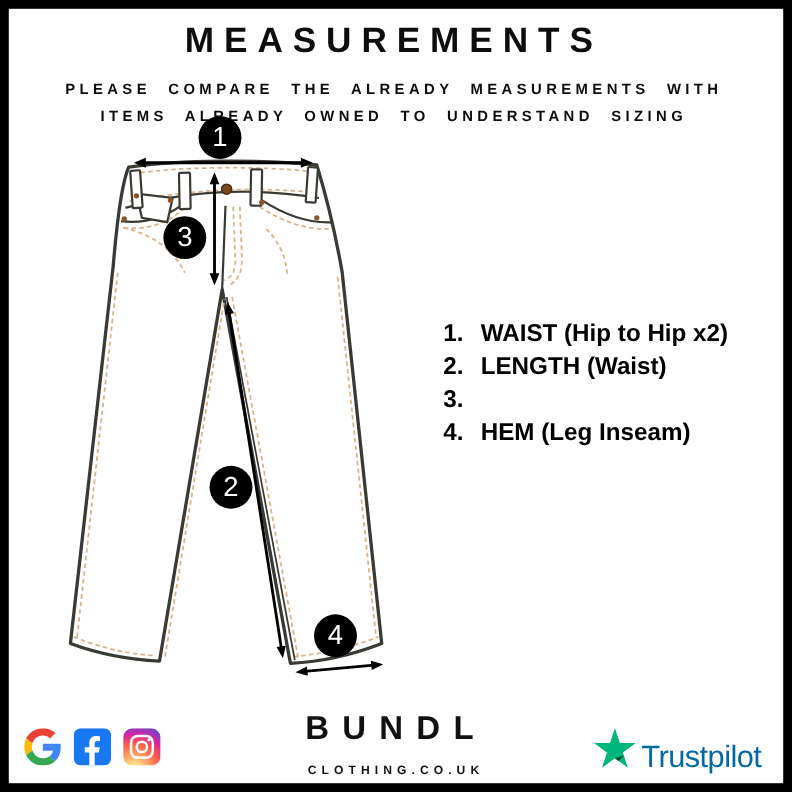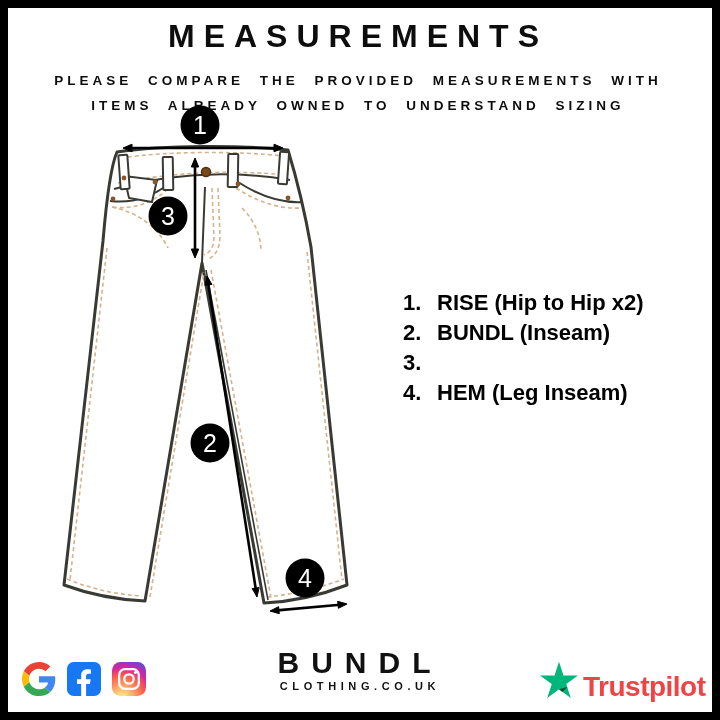--- a/index.html
+++ b/index.html
@@ -44,7 +44,7 @@
   <div class="header">
     <div class="title">MEASUREMENTS</div>
     <div class="subtitle">
-      <div>PLEASE COMPARE THE PROVIDED MEASUREMENTS WITH</div>
+      <div>PLEASE COMPARE THE ALREADY MEASUREMENTS WITH</div>
       <div>ITEMS ALREADY OWNED TO UNDERSTAND SIZING</div>
     </div>
   </div>

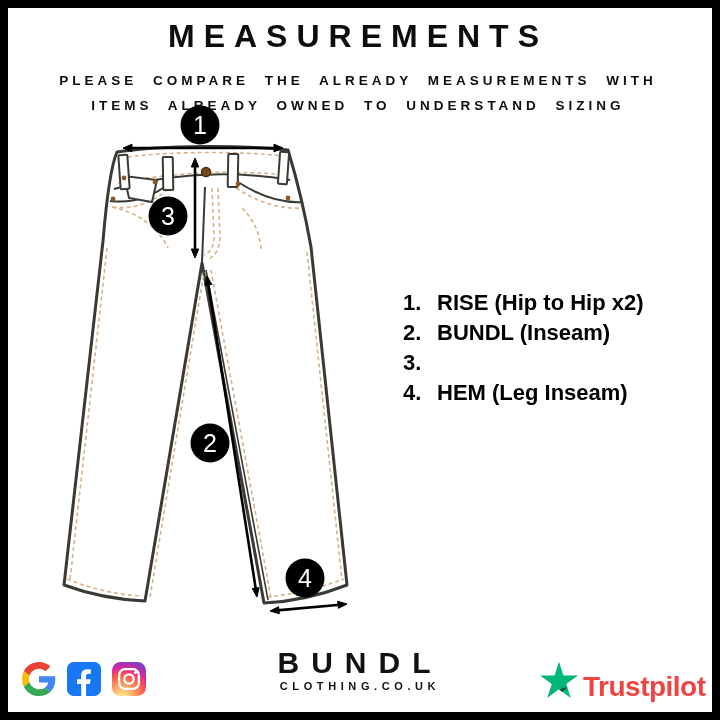--- a/index.html
+++ b/index.html
@@ -131,7 +131,7 @@
   <div class="legend">
     <div class="legend-row">
       <span class="legend-num">1.</span>
-      <span class="legend-label">RISE (Hip to Hip x2)</span>
+      <span class="legend-label">WAIST (Hip to Hip x2)</span>
     </div>
     <div class="legend-row">
       <span class="legend-num">2.</span>

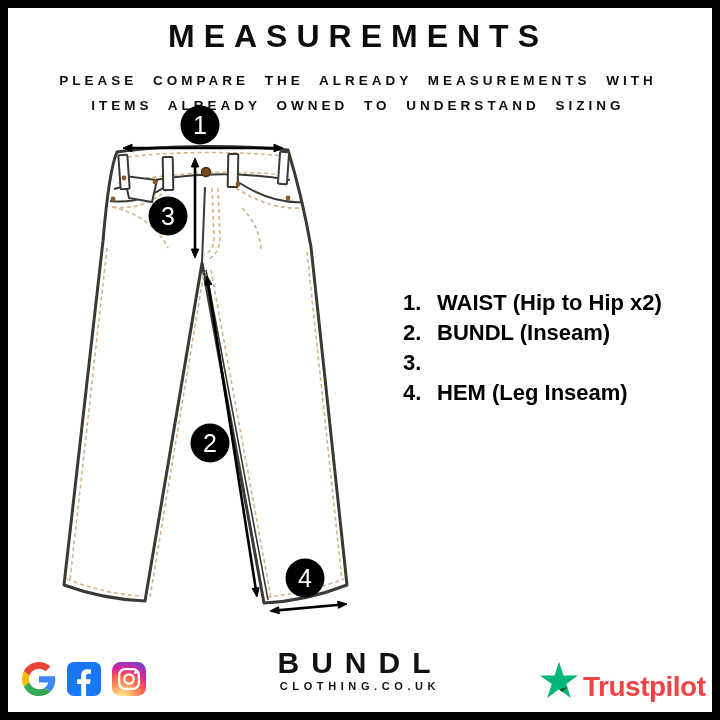--- a/index.html
+++ b/index.html
@@ -135,7 +135,7 @@
     </div>
     <div class="legend-row">
       <span class="legend-num">2.</span>
-      <span class="legend-label">BUNDL (Inseam)</span>
+      <span class="legend-label">LENGTH (Waist)</span>
     </div>
     <div class="legend-row">
       <span class="legend-num">3.</span>

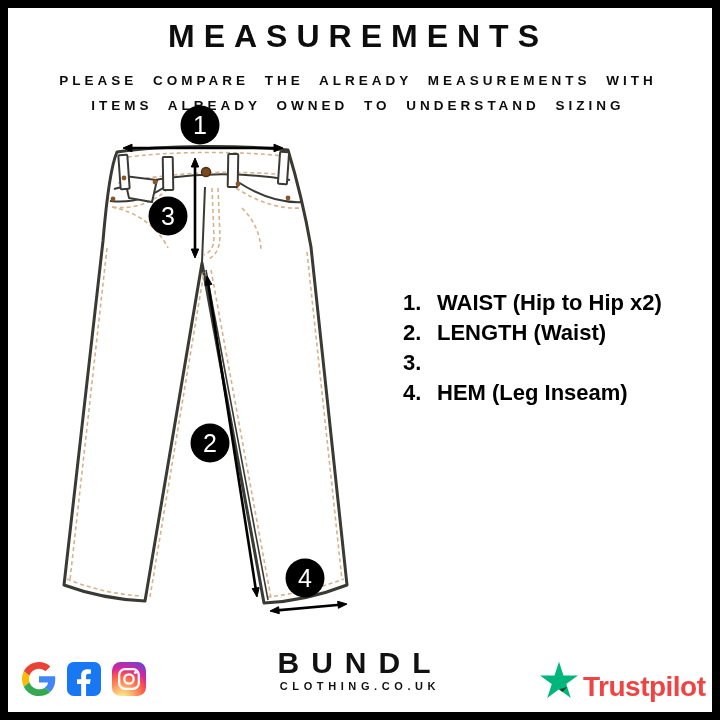--- a/index.html
+++ b/index.html
@@ -30,7 +30,7 @@
   .social svg{display:block;}
   .brand{position:absolute;left:0;top:647px;width:720px;text-align:center;z-index:10;}
   .brand-name{font-size:30px;font-weight:800;letter-spacing:12px;line-height:32px;color:#111;}
-  .brand-domain{font-size:11px;font-weight:700;letter-spacing:4.6px;margin-top:1px;color:#111;}
+  .brand-domain{font-size:11px;font-weight:700;letter-spacing:4.6px;margin-top:16px;color:#111;}
   .trustpilot{position:absolute;left:540px;top:661px;display:flex;align-items:flex-end;z-index:10;}
   .trustpilot-label{font-size:28px;font-weight:700;letter-spacing:-0.5px;color:#ef4444;
                     margin-left:5px;margin-bottom:-3px;line-height:38px;}

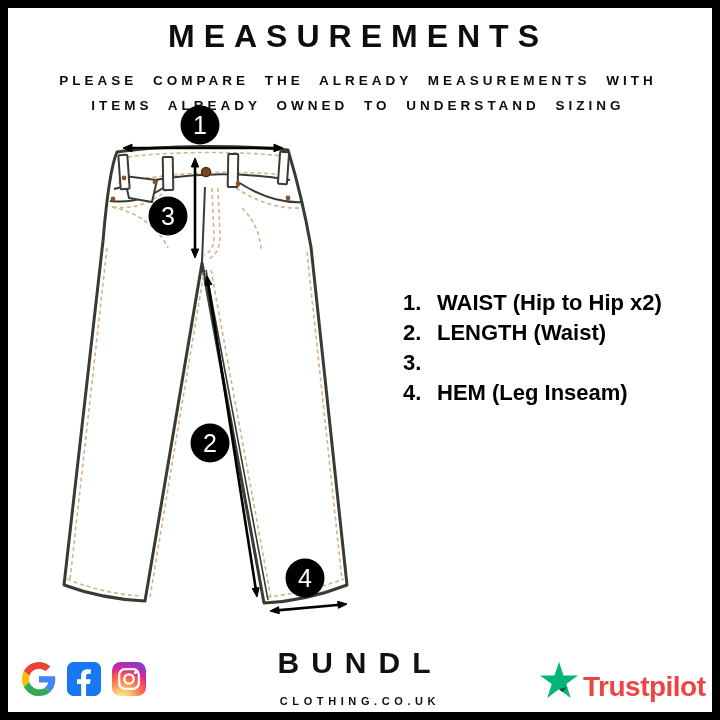--- a/index.html
+++ b/index.html
@@ -32,7 +32,7 @@
   .brand-name{font-size:30px;font-weight:800;letter-spacing:12px;line-height:32px;color:#111;}
   .brand-domain{font-size:11px;font-weight:700;letter-spacing:4.6px;margin-top:16px;color:#111;}
   .trustpilot{position:absolute;left:540px;top:661px;display:flex;align-items:flex-end;z-index:10;}
-  .trustpilot-label{font-size:28px;font-weight:700;letter-spacing:-0.5px;color:#ef4444;
+  .trustpilot-label{font-size:28px;font-weight:400;letter-spacing:-0.5px;color:#0369a1;
                     margin-left:5px;margin-bottom:-3px;line-height:38px;}
 </style>
 </head>

